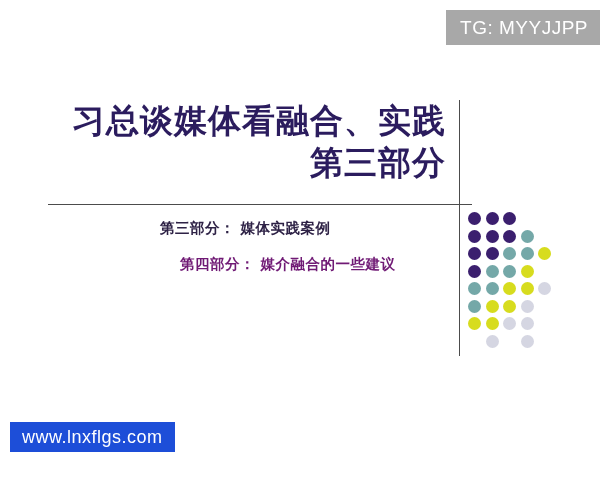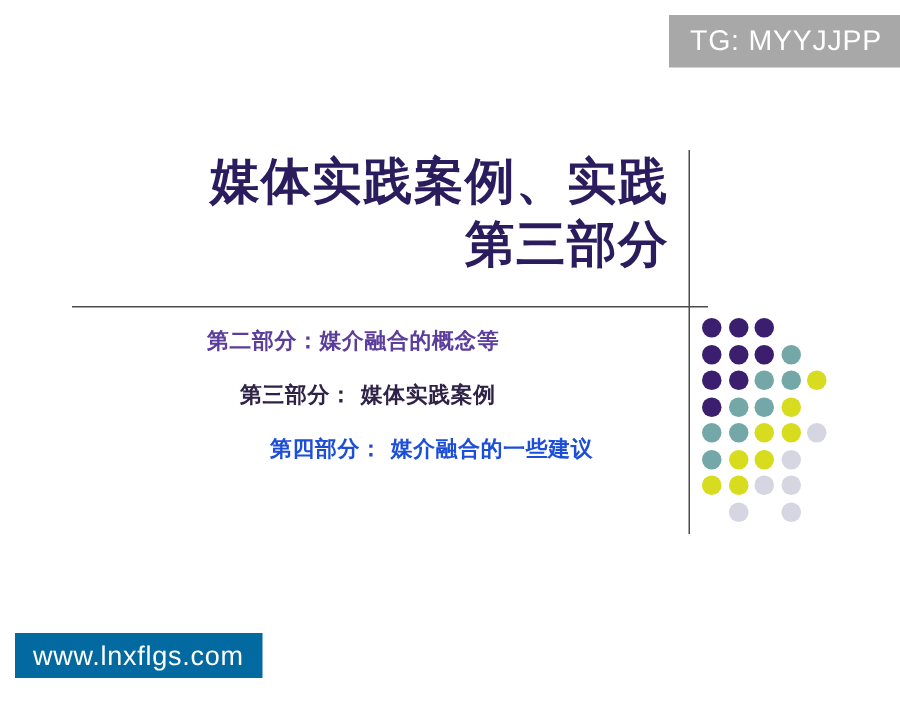--- a/index.html
+++ b/index.html
@@ -132,7 +132,7 @@
   <div id="vrule" style="border-left-color: rgb(76, 76, 76);"></div>
 
   <div id="title-block" style="color: rgb(43, 28, 94);">
-    <div id="title-line-1">媒体实践案例、实践</div>
+    <div id="title-line-1">习总谈媒体看融合、实践</div>
     <div id="title-line-2">第三部分</div>
   </div>
 

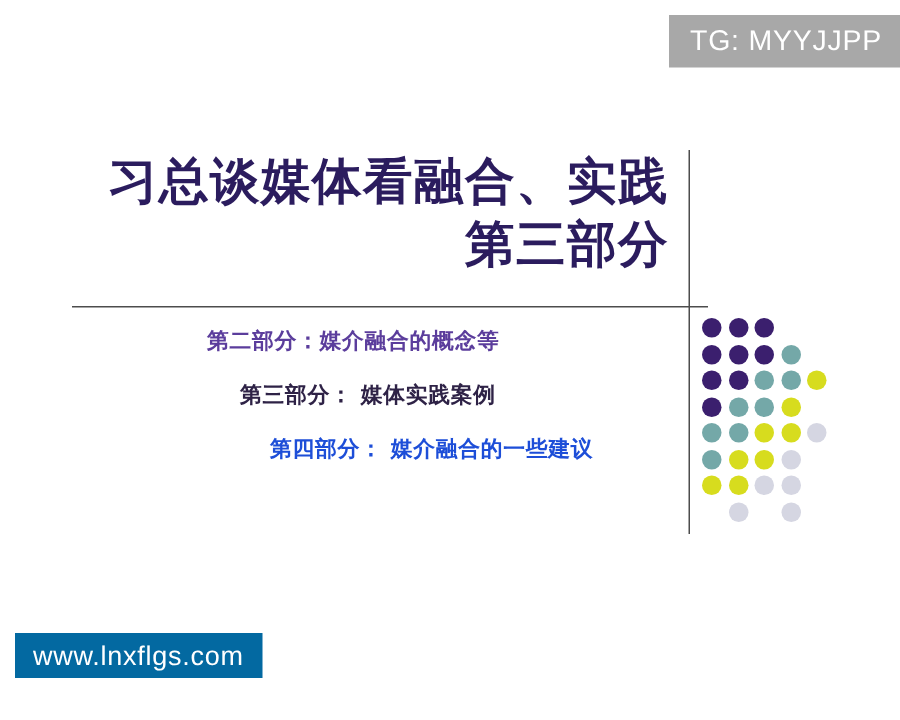--- a/index.html
+++ b/index.html
@@ -138,9 +138,6 @@
 
   <div id="agenda">
     <div class="agenda-row">
-      <span class="agenda-text ind-1" style="color: rgb(91, 61, 156);">第二部分：媒介融合的概念等</span>
-    </div>
-    <div class="agenda-row">
       <span class="agenda-text ind-2" style="color: rgb(46, 34, 70);">第三部分： 媒体实践案例</span>
     </div>
     <div class="agenda-row">

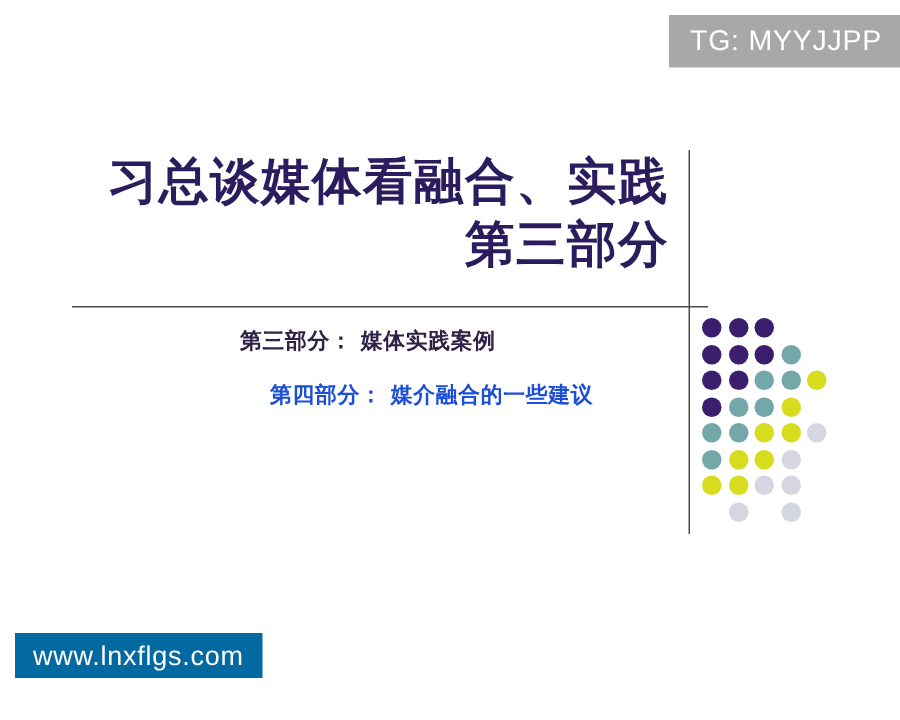--- a/index.html
+++ b/index.html
@@ -141,7 +141,7 @@
       <span class="agenda-text ind-2" style="color: rgb(46, 34, 70);">第三部分： 媒体实践案例</span>
     </div>
     <div class="agenda-row">
-      <span class="agenda-text ind-3" style="color: #1d4ed8;">第四部分： 媒介融合的一些建议</span>
+      <span class="agenda-text ind-3" style="color: #701a75;">第四部分： 媒介融合的一些建议</span>
     </div>
   </div>
 

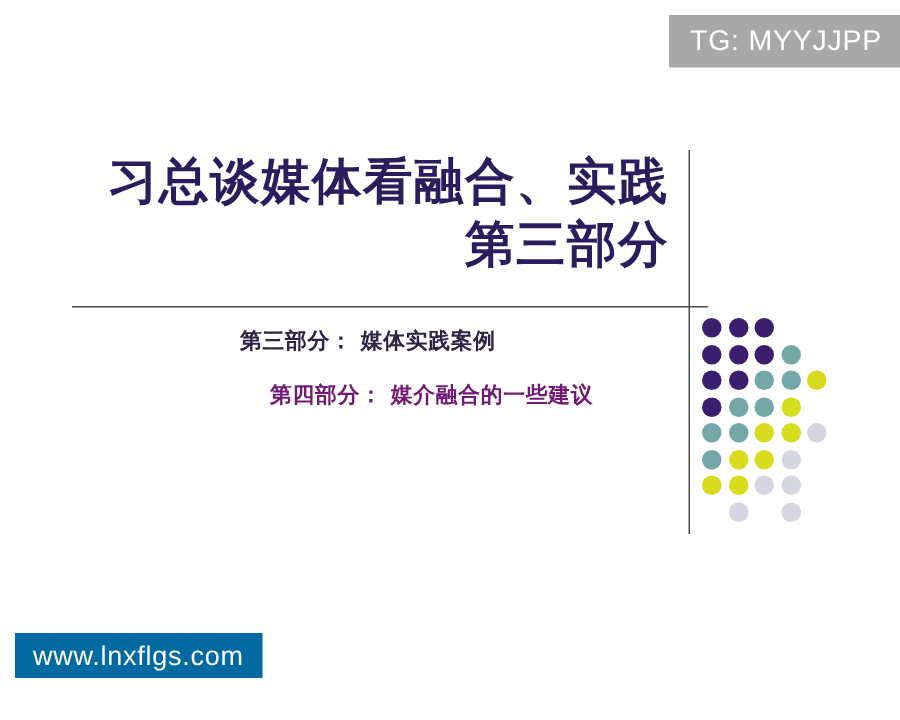--- a/index.html
+++ b/index.html
@@ -179,7 +179,7 @@
       <div class="dot" style="left: 52.5px; top: 122.5px; background: rgb(213, 214, 226);"></div>
     </div>
 
-  <div class="watermark" id="wm-bottom" style="background: #0369a1; color: rgb(255, 255, 255);">www.lnxflgs.com</div>
+  <div class="watermark" id="wm-bottom" style="background: #1d4ed8; color: rgb(255, 255, 255);">www.lnxflgs.com</div>
 
 </div>
 

